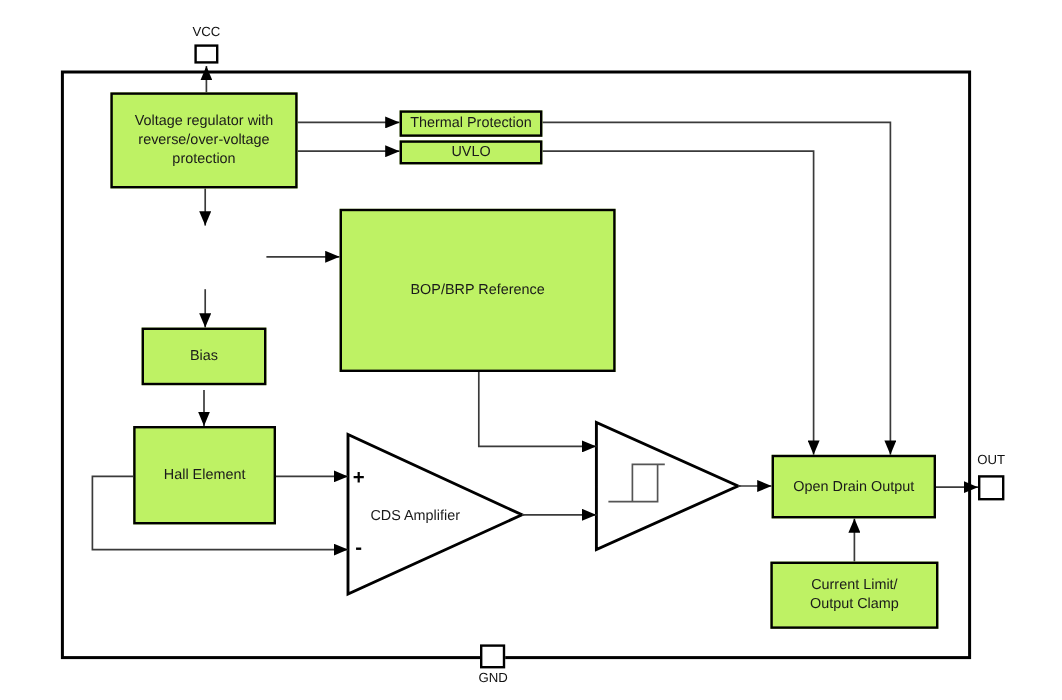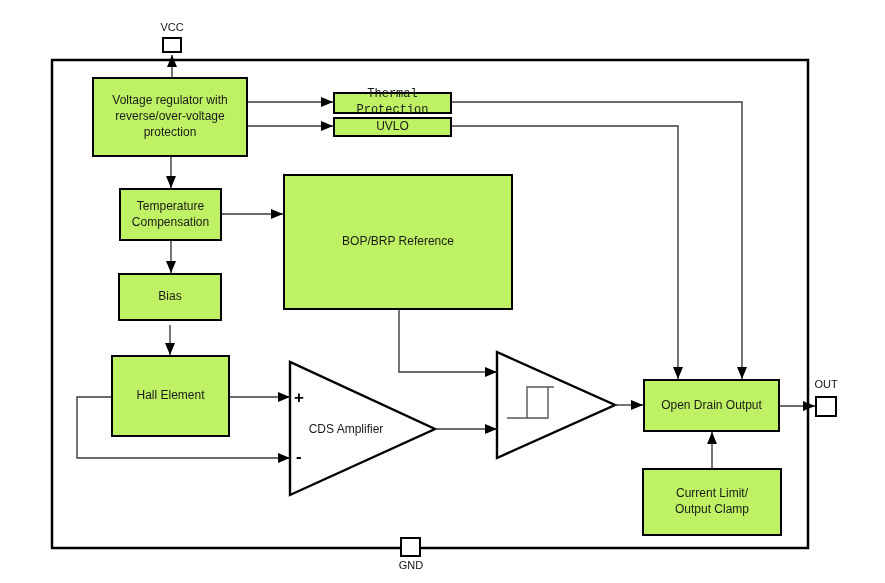--- a/index.html
+++ b/index.html
@@ -72,7 +72,7 @@
 reverse/over-voltage
 protection</div>
 
-  <div class="block" style="left:333px;top:92px;width:119px;height:22px;font-family:Liberation Mono, monospace;">Thermal Protection</div>
+  <div class="block" style="left:333px;top:92px;width:119px;height:22px;">Thermal Protection</div>
 
   <div class="block" style="left:333px;top:117px;width:119px;height:20px;">UVLO</div>
 

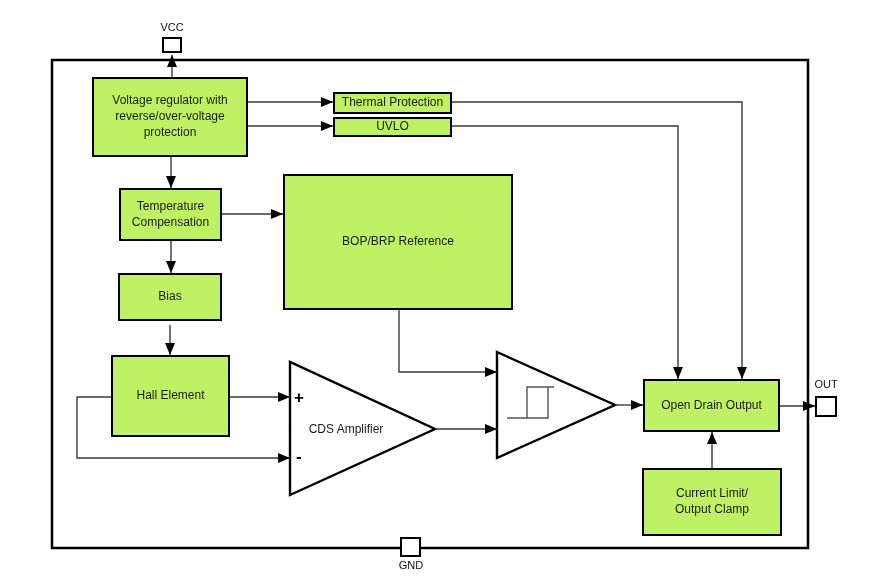--- a/index.html
+++ b/index.html
@@ -76,8 +76,6 @@
 
   <div class="block" style="left:333px;top:117px;width:119px;height:20px;">UVLO</div>
 
-  <div class="block" style="left:119px;top:188px;width:103px;height:53px;">Temperature
-Compensation</div>
 
   <div class="block" style="left:118px;top:273px;width:104px;height:48px;">Bias</div>
 

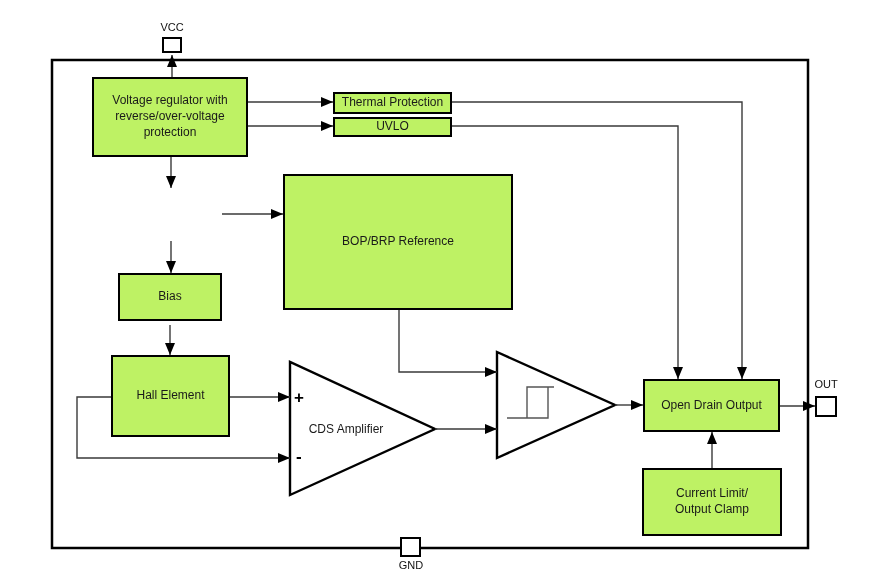--- a/index.html
+++ b/index.html
@@ -85,7 +85,7 @@
 
   <div class="block" style="left:643px;top:379px;width:137px;height:53px;text-align:center;">Open Drain Output</div>
 
-  <div class="block" style="left:642px;top:468px;width:140px;height:68px;text-align:center;">Current Limit/
+  <div class="block" style="left:642px;top:468px;width:140px;height:56px;text-align:center;">Current Limit/
 Output Clamp</div>
 
   <div class="tri-label" style="left:296px;top:422px;width:100px;text-align:center;">CDS Amplifier</div>

